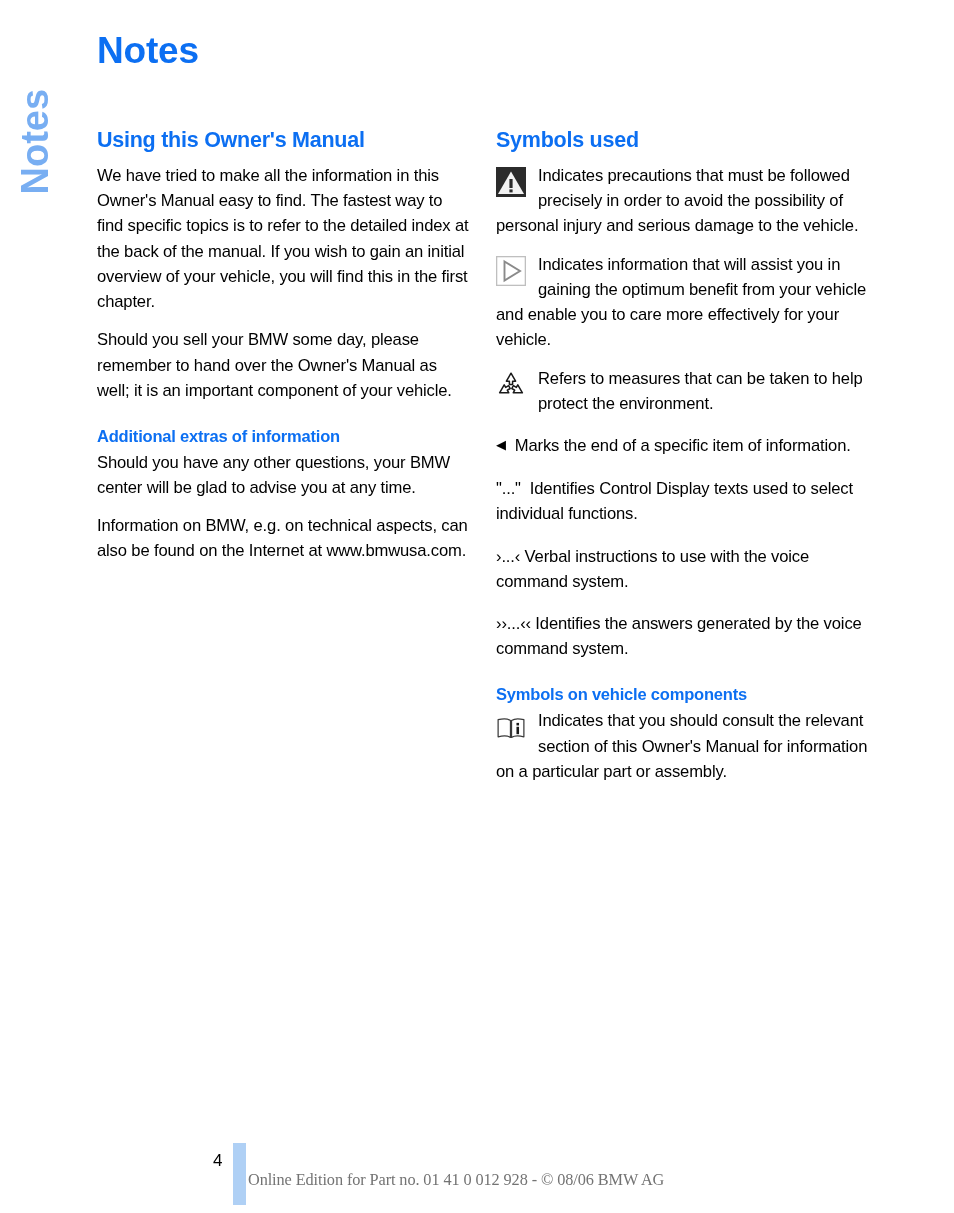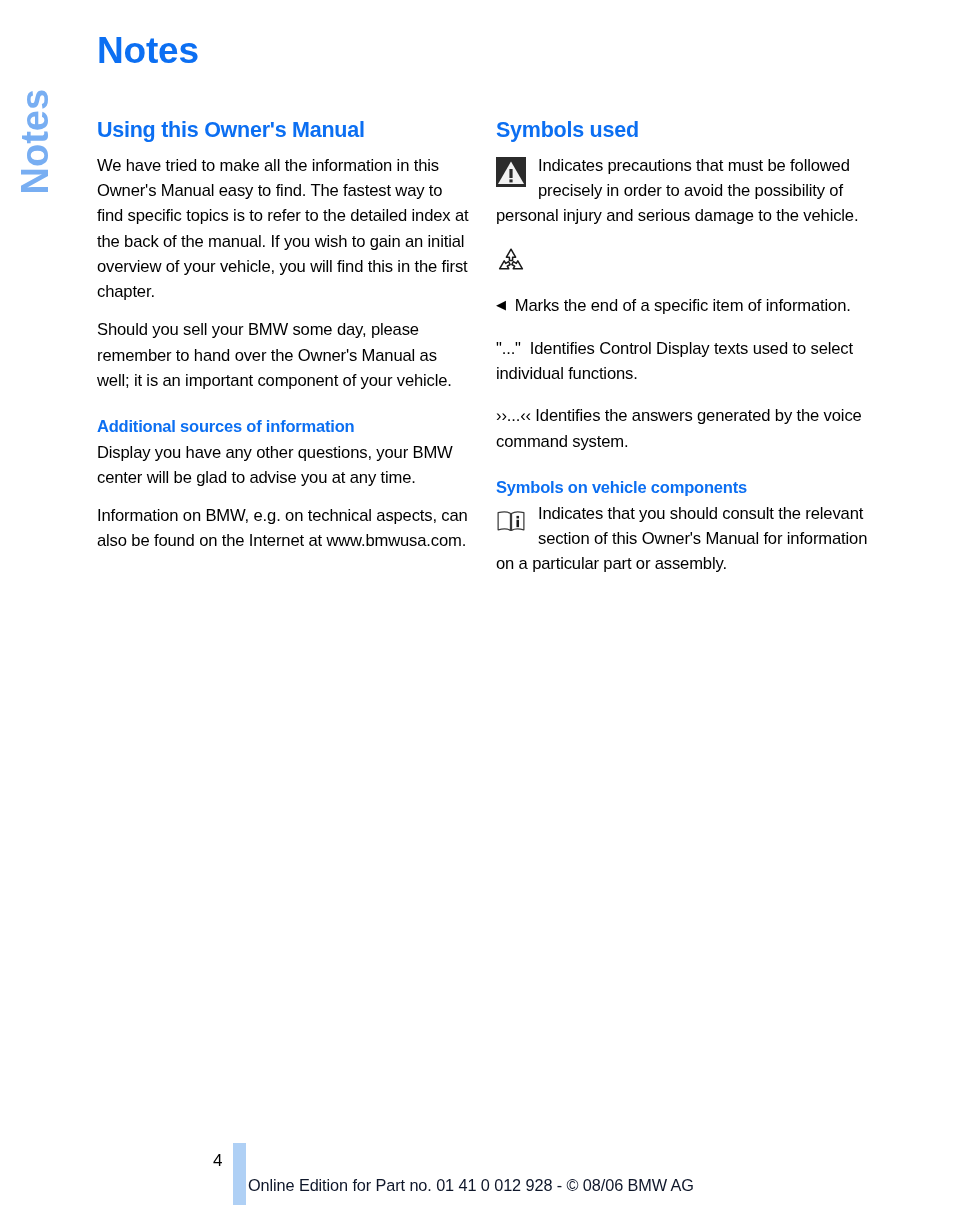--- a/index.html
+++ b/index.html
@@ -53,7 +53,7 @@
   
   .col {
     position: absolute;
-    top: 118px;
+    top: 128px;
     width: 372px;
   }
   .col-left  { left: 97px; }

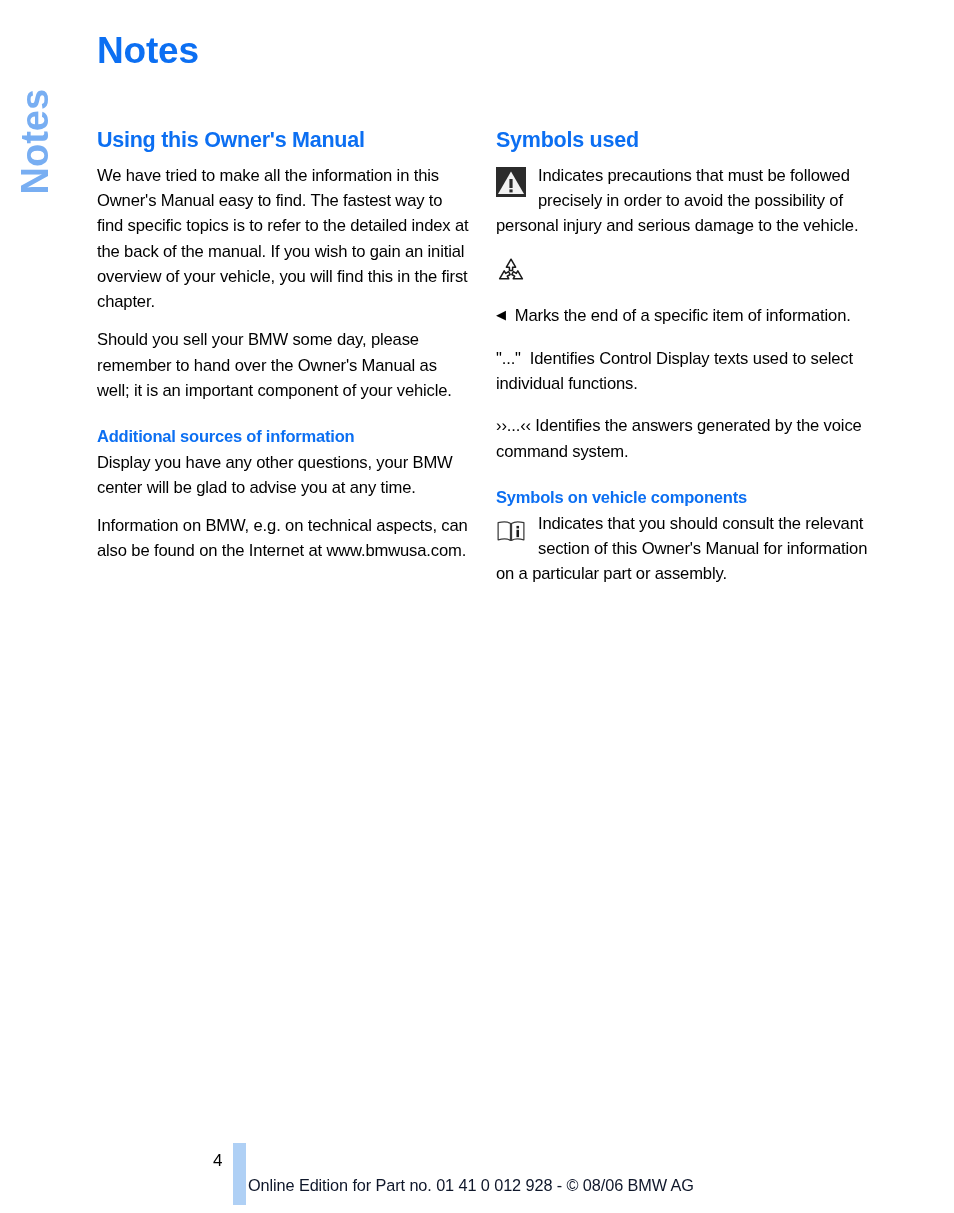--- a/index.html
+++ b/index.html
@@ -185,6 +185,13 @@
     <span>Indicates precautions that must be followed precisely in order to avoid the possibility of personal injury and serious damage to the vehicle.</span>
   </div>
 
+  <div class="sym-block">
+    <svg class="sym-icon" viewBox="0 0 30 30">
+      <rect x="0.6" y="0.6" width="28.8" height="28.8" fill="#FFFFFF" stroke="#BFBFBF" stroke-width="1.4"></rect>
+      <polygon points="8.5,5.5 24,15 8.5,24.5" fill="none" stroke="#8A8A8A" stroke-width="1.9" stroke-linejoin="miter"></polygon>
+    </svg>
+    <span>Indicates information that will assist you in gaining the optimum benefit from your vehicle and enable you to care more effectively for your vehicle.</span>
+  </div>
 
   <div class="sym-block">
     <svg class="sym-icon" viewBox="0 0 30 30">

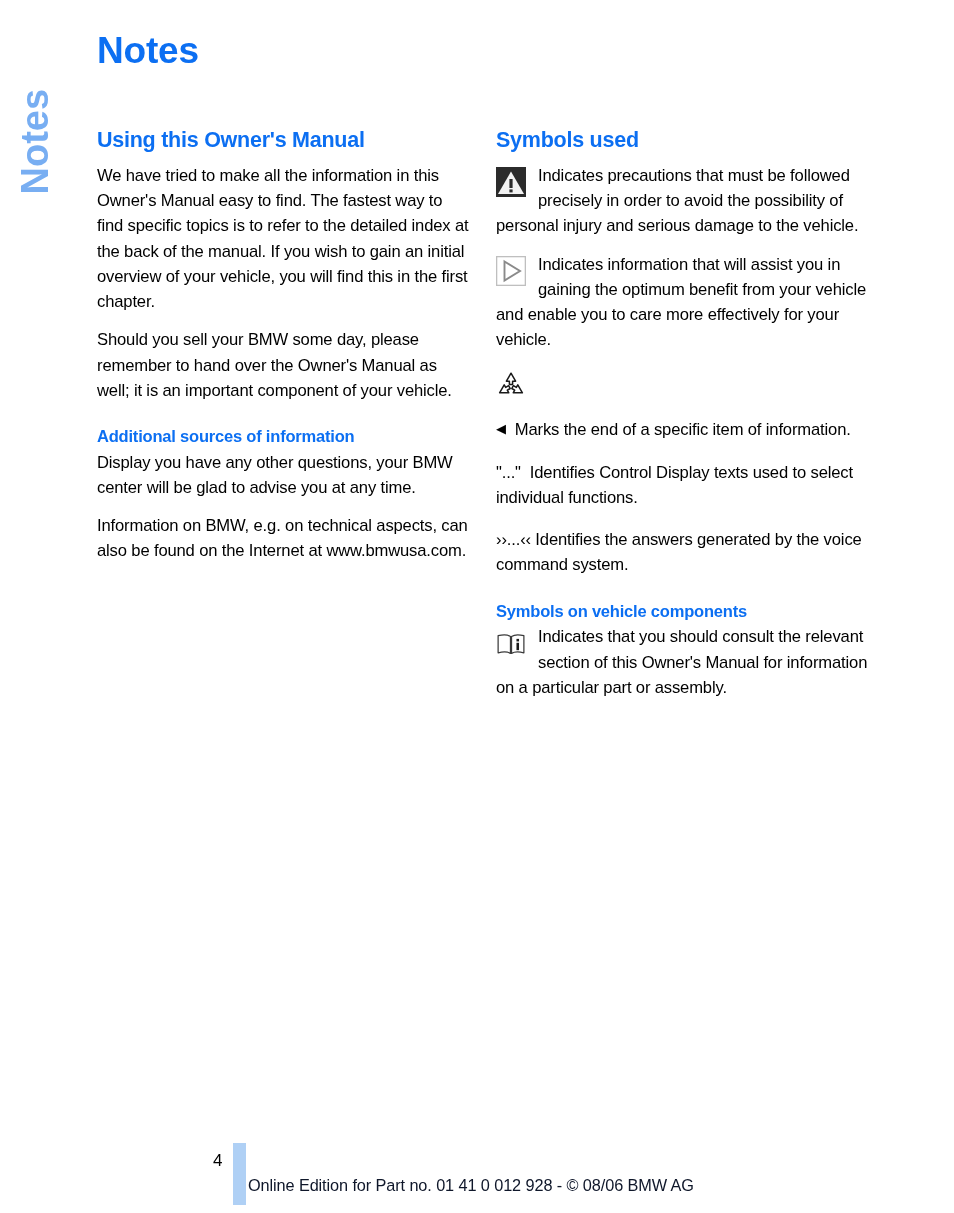--- a/index.html
+++ b/index.html
@@ -201,6 +201,7 @@
         <path d="M3.6 22.8 L8.2 14.8 L9.7 17.4 L12.6 15.7 L14.2 18.5 L11.3 20.2 L12.8 22.8 Z"></path>
       </g>
     </svg>
+    <span>Refers to measures that can be taken to help protect the environment.</span>
   </div>
 
   <p class="marker-block">

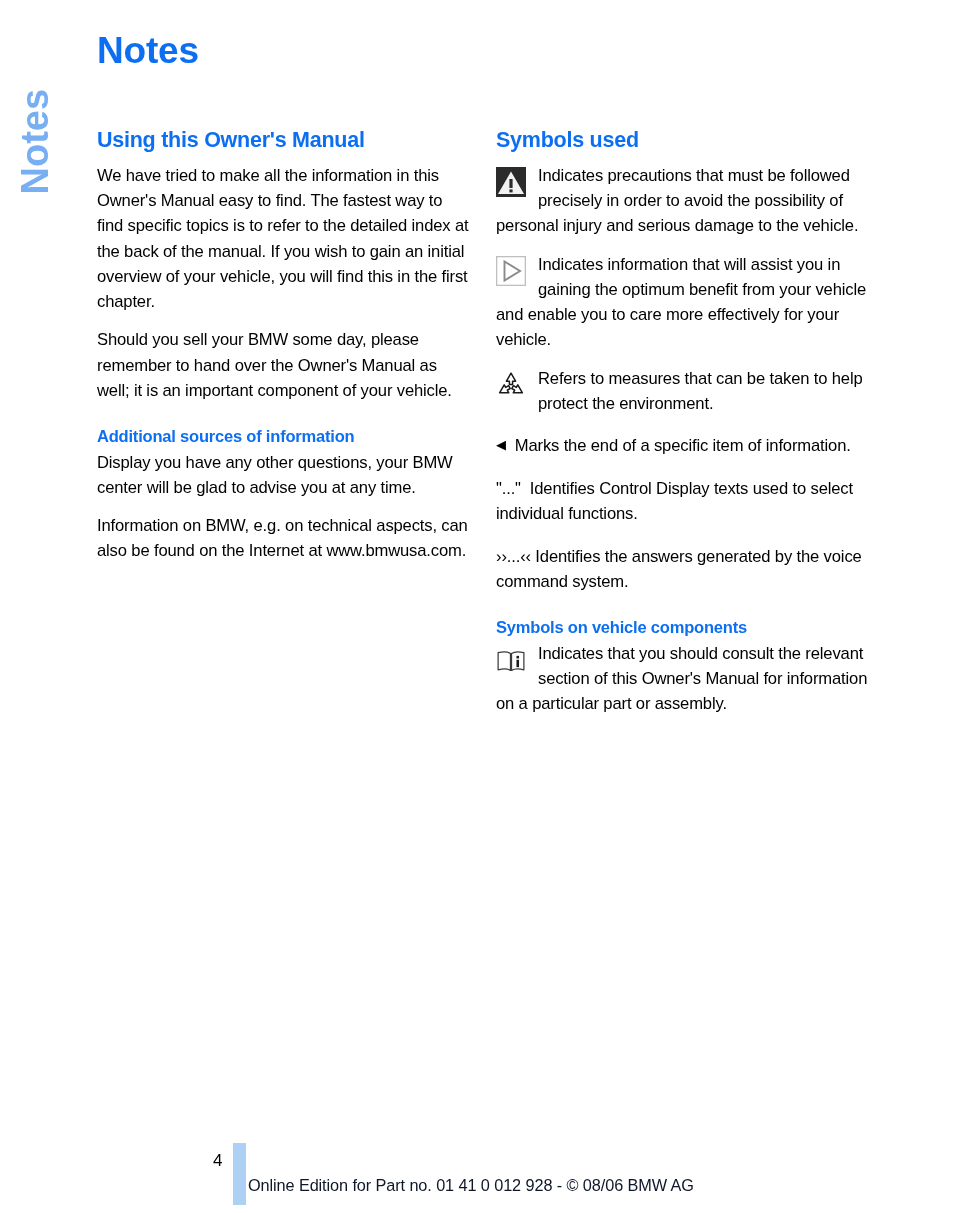--- a/index.html
+++ b/index.html
@@ -164,7 +164,7 @@
 
   <p class="body">Should you sell your BMW some day, please remember to hand over the Owner's Manual as well; it is an important component of your vehicle.</p>
 
-  <h3 class="sub-head">Additional sources of information</h3>
+  <h3 class="sub-head">Additional extras of information</h3>
 
   <p class="body">Display you have any other questions, your BMW center will be glad to advise you at any time.</p>
 

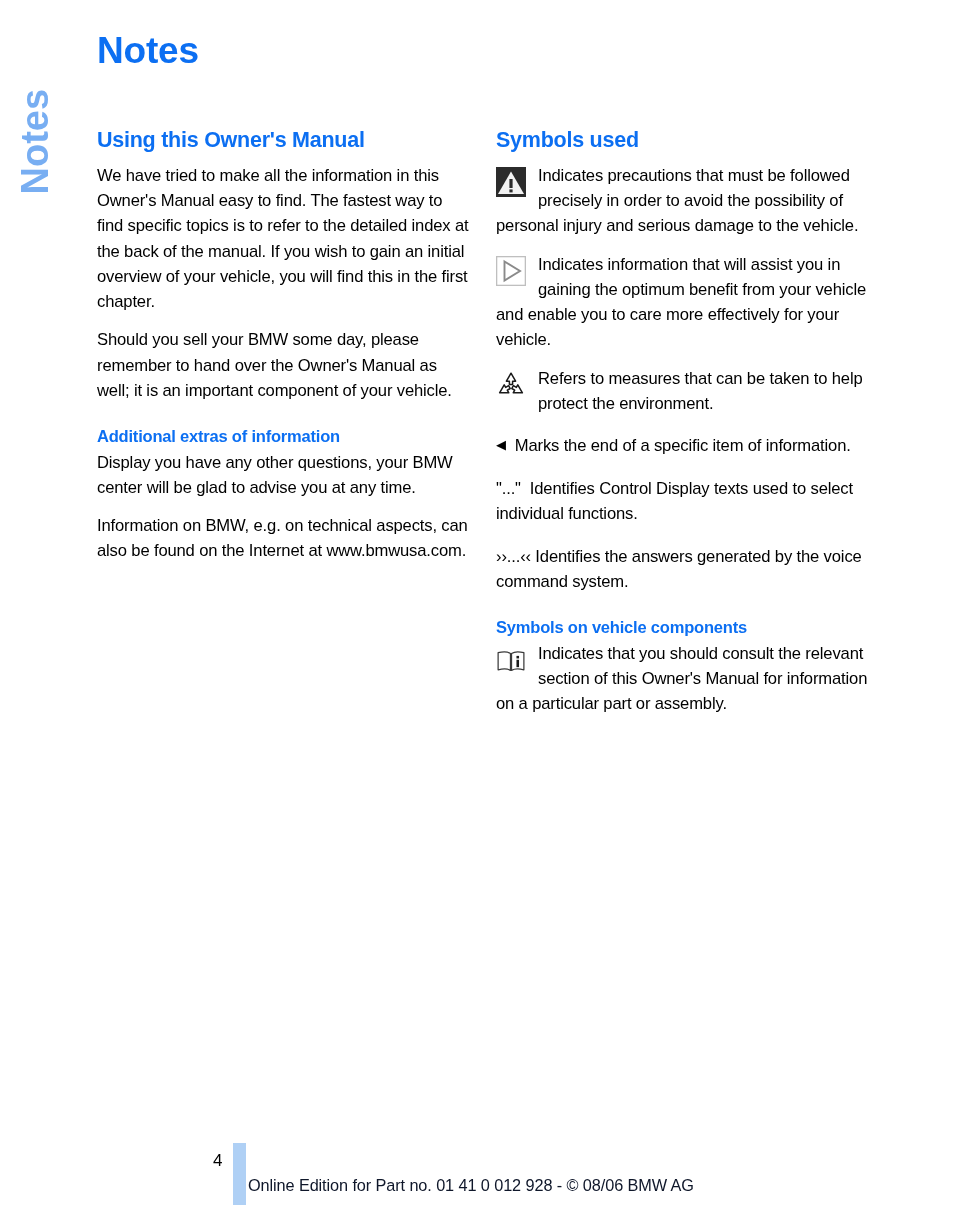--- a/index.html
+++ b/index.html
@@ -166,7 +166,7 @@
 
   <h3 class="sub-head">Additional extras of information</h3>
 
-  <p class="body">Display you have any other questions, your BMW center will be glad to advise you at any time.</p>
+  <p class="body">Should you have any other questions, your BMW center will be glad to advise you at any time.</p>
 
   <p class="body">Information on BMW, e.g. on technical aspects, can also be found on the Internet at www.bmwusa.com.</p>
 </div>

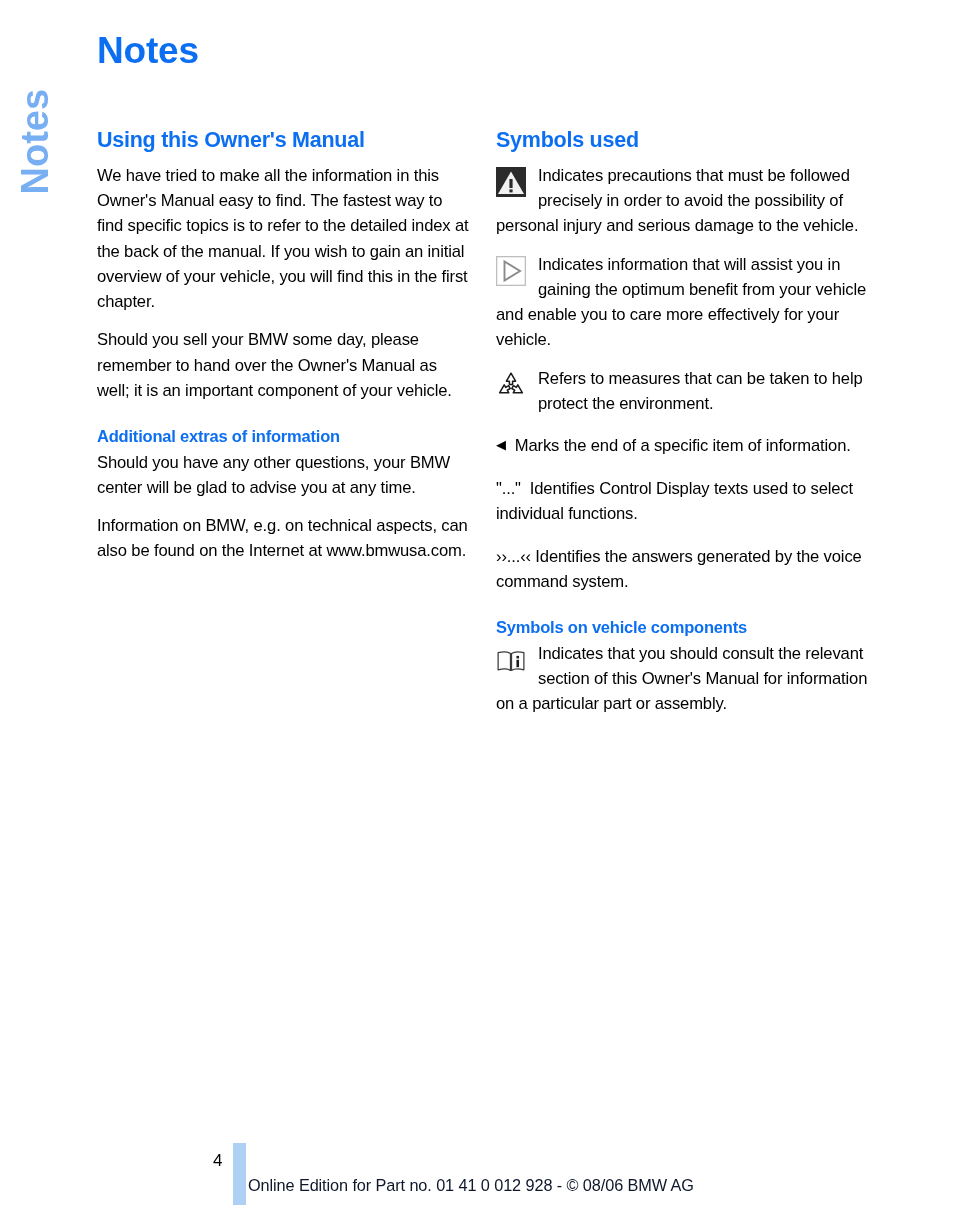--- a/index.html
+++ b/index.html
@@ -213,6 +213,9 @@
     <span class="marker">"..."</span><span>&nbsp; </span><span>Identifies Control Display texts used to select individual functions.</span>
   </p>
 
+  <p class="marker-block">
+    <span class="marker">›...‹</span><span> </span><span>Verbal instructions to use with the voice command system.</span>
+  </p>
 
   <p class="marker-block">
     <span class="marker">››...‹‹</span><span> </span><span>Identifies the answers generated by the voice command system.</span>

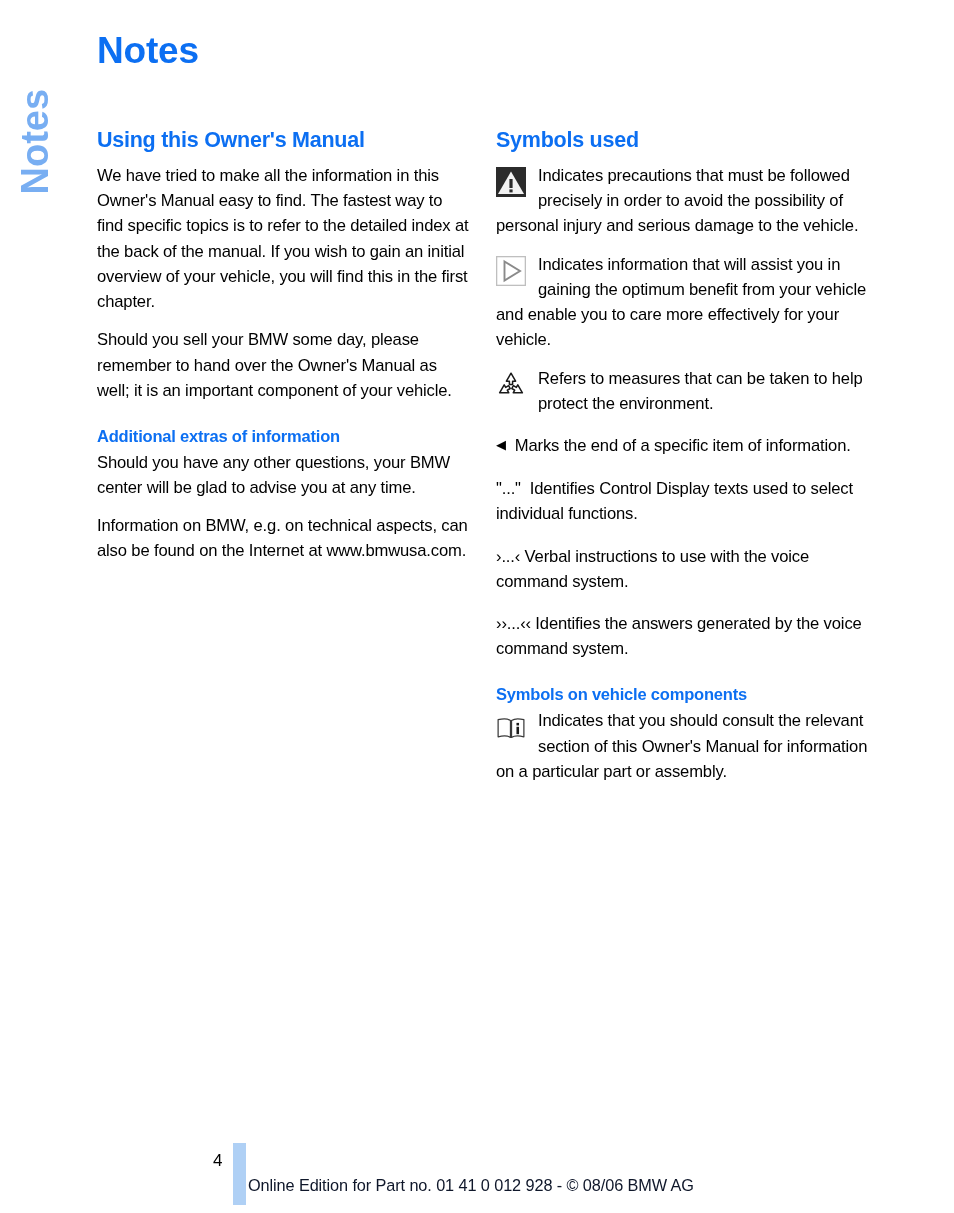--- a/index.html
+++ b/index.html
@@ -140,11 +140,12 @@
   .footer-text {
     position: absolute;
     left: 248px;
-    top: 33px;
+    top: 27px;
     font-size: 16.3px;
-    color: #0f172a;
+    color: #737373;
     letter-spacing: -0.1px;
     white-space: nowrap;
+    font-family: Liberation Serif, serif;
   }
 </style>
 </head>

